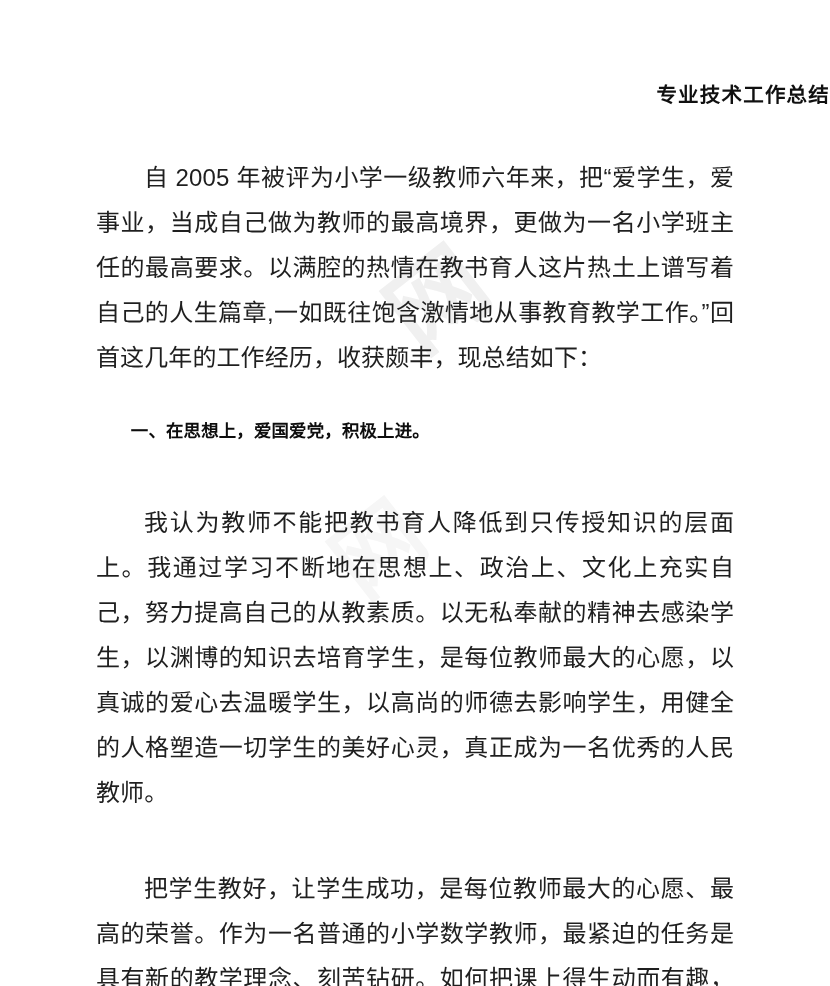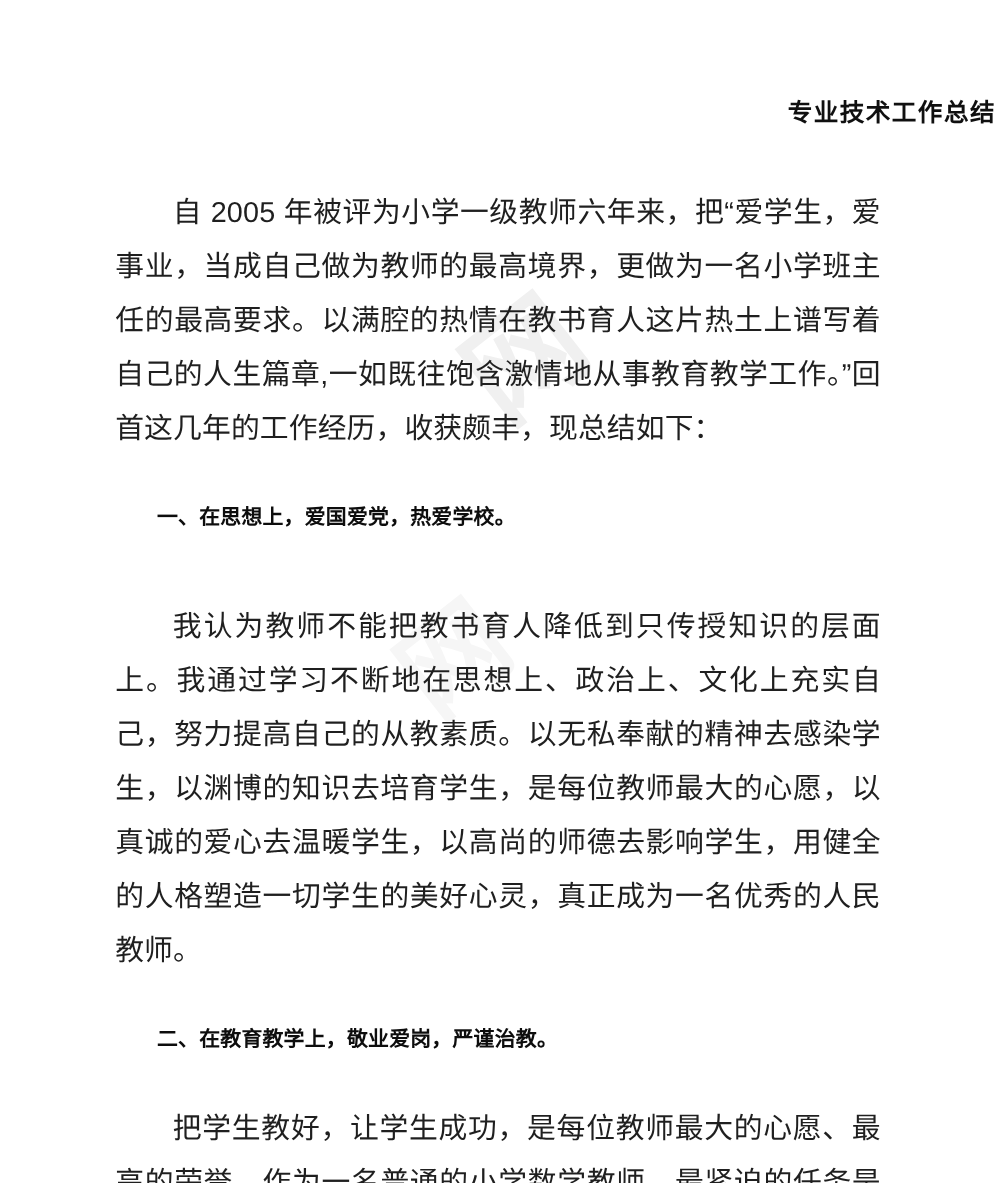--- a/index.html
+++ b/index.html
@@ -136,7 +136,7 @@
 
       <div class="spacer-sm"></div>
 
-      <h2 class="section-heading">一、在思想上，爱国爱党，热爱学校。</h2>
+      <h2 class="section-heading">一、在思想上，爱国爱党，积极上进。</h2>
 
       <div class="spacer-sm"></div>
 

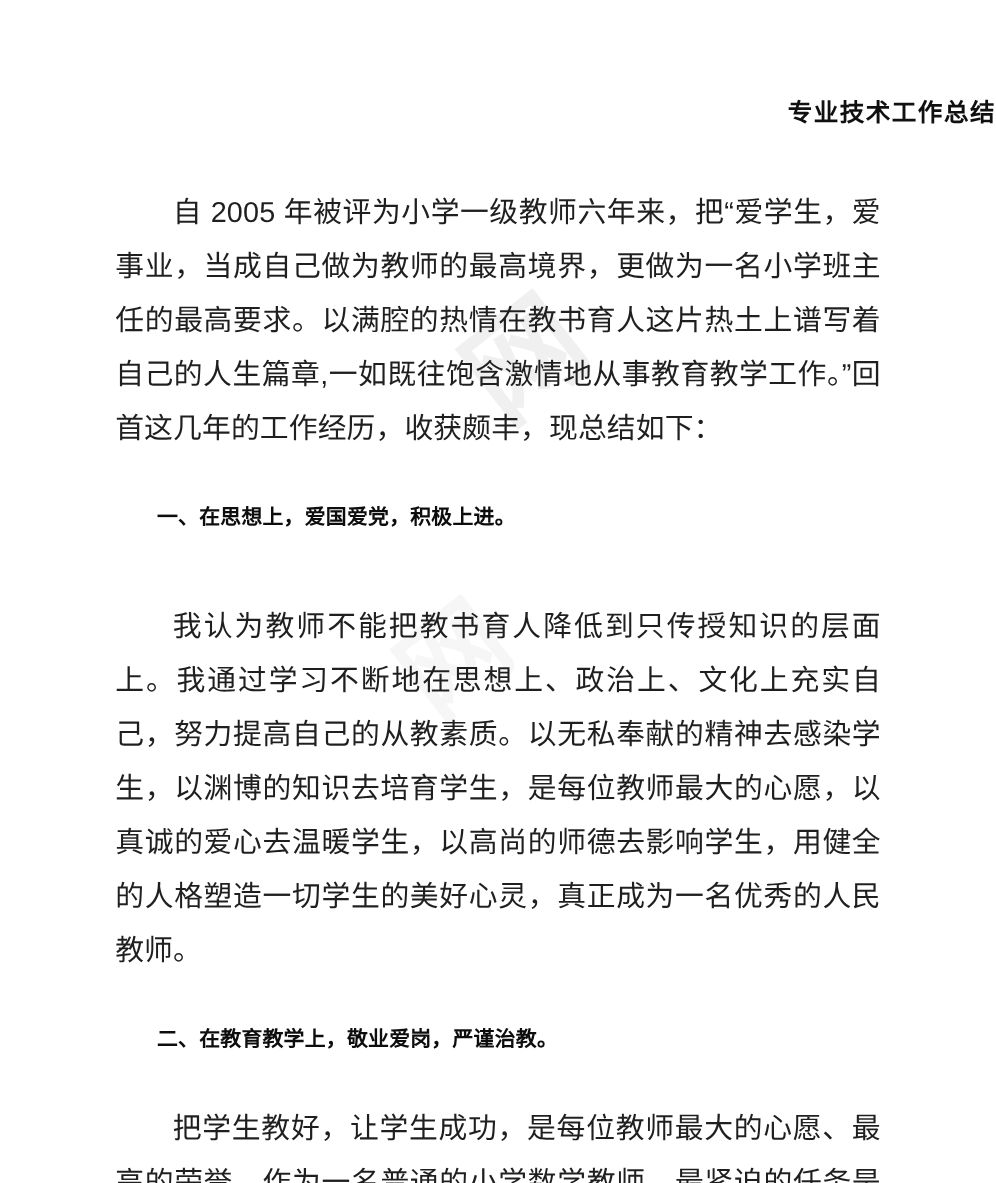--- a/index.html
+++ b/index.html
@@ -147,7 +147,6 @@
 
       <div class="spacer-sm"></div>
 
-      <h2 class="section-heading">二、在教育教学上，敬业爱岗，严谨治教。</h2>
 
       <div class="spacer-sm"></div>
 

